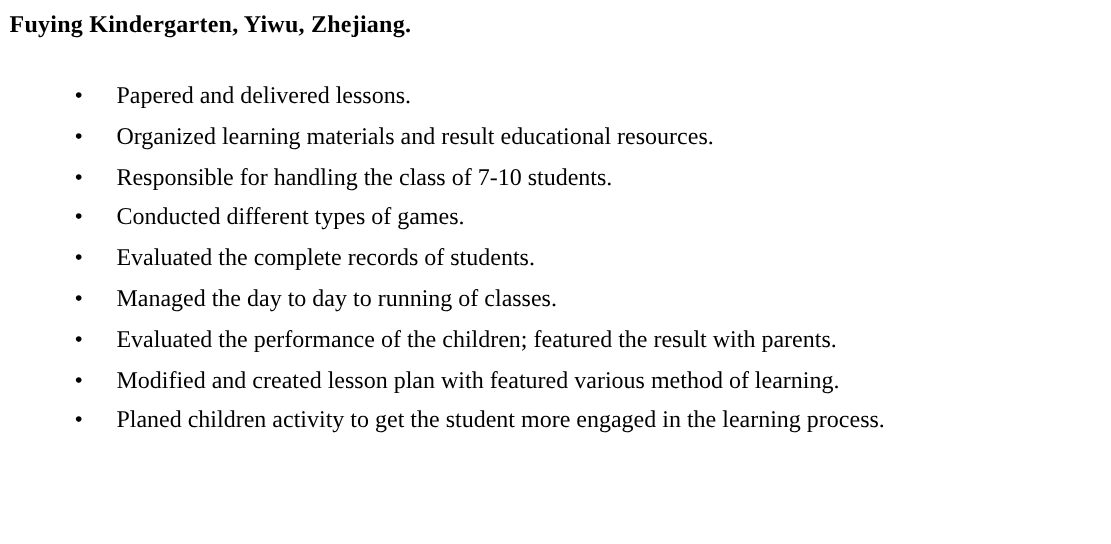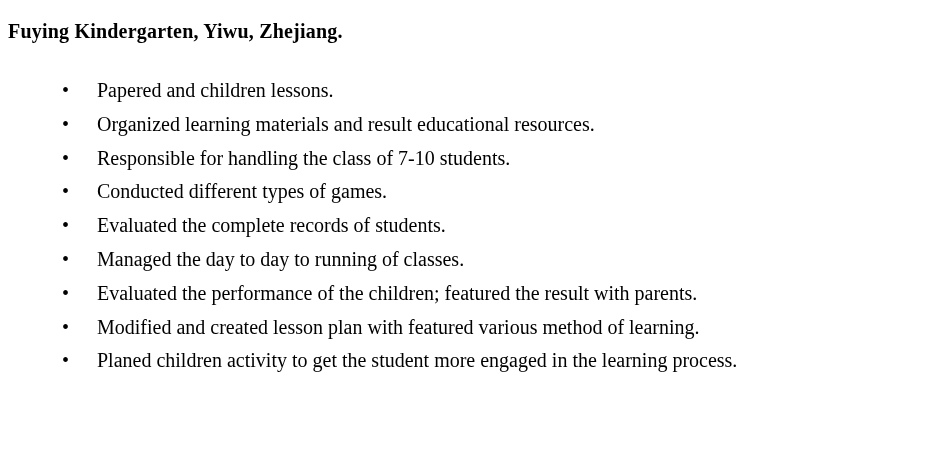--- a/index.html
+++ b/index.html
@@ -15,7 +15,7 @@
     color: #000000;
   }
   .doc {
-    padding: 16px 12px 0 8px;
+    padding: 6px 12px 0 8px;
     box-sizing: border-box;
   }
   .heading-line {

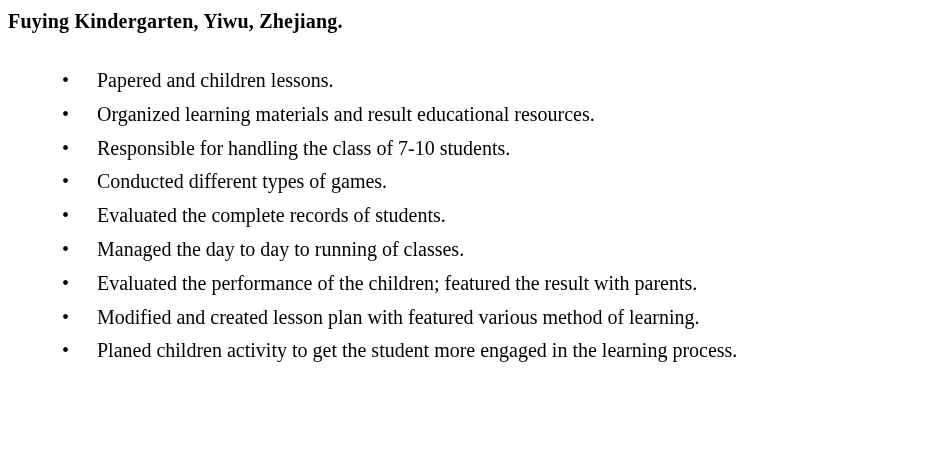--- a/index.html
+++ b/index.html
@@ -61,7 +61,7 @@
   <ul class="duty-list">
     <li class="duty-item">
       <span class="bullet">•</span>
-      <span class="duty-text">Papered and children lessons.</span>
+      <span class="duty-text">Papered and delivered lessons.</span>
     </li>
     <li class="duty-item">
       <span class="bullet">•</span>

